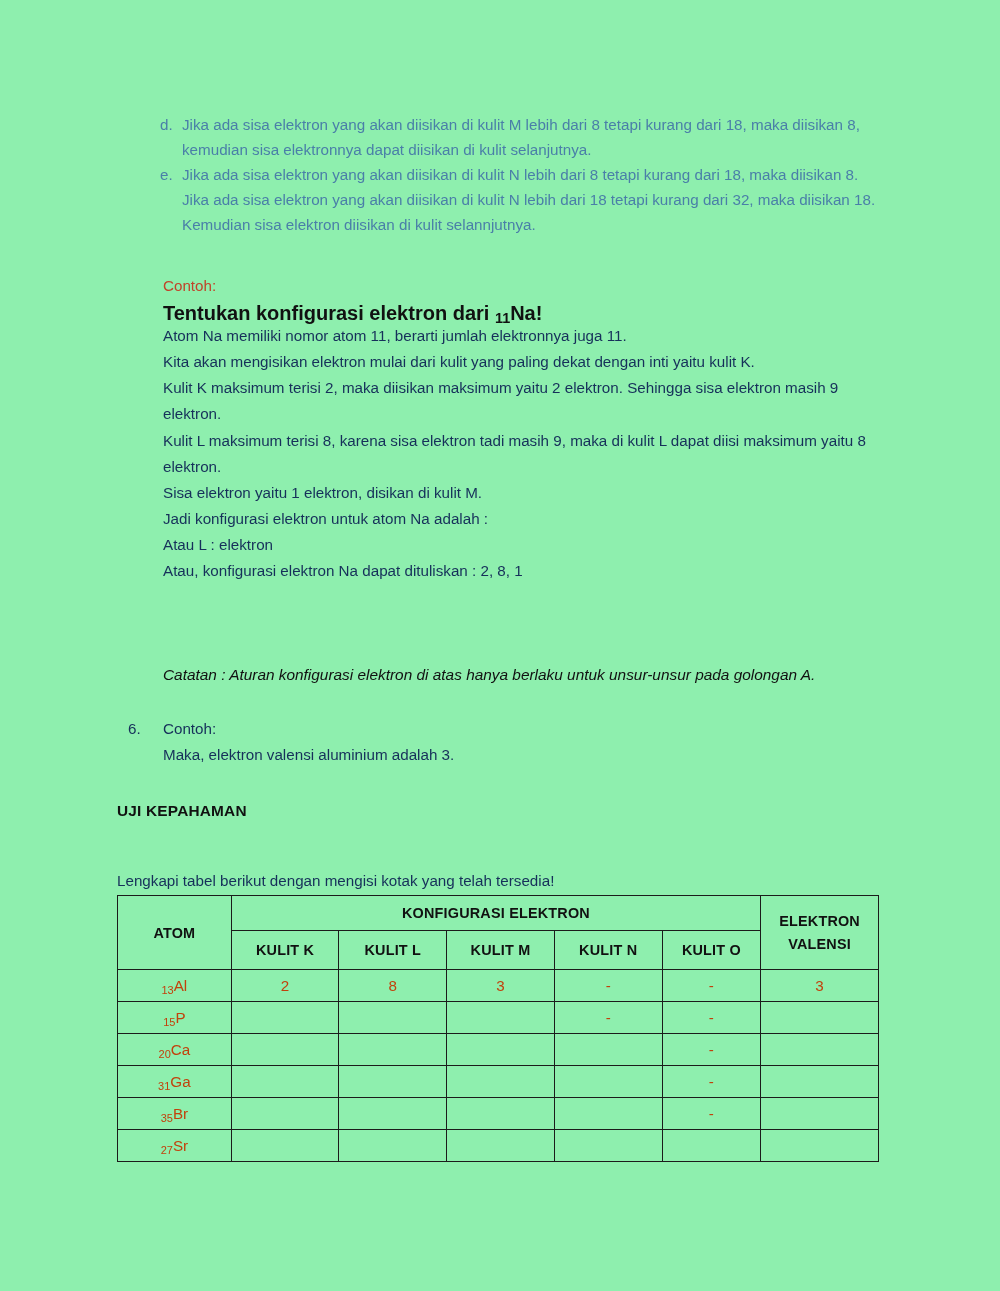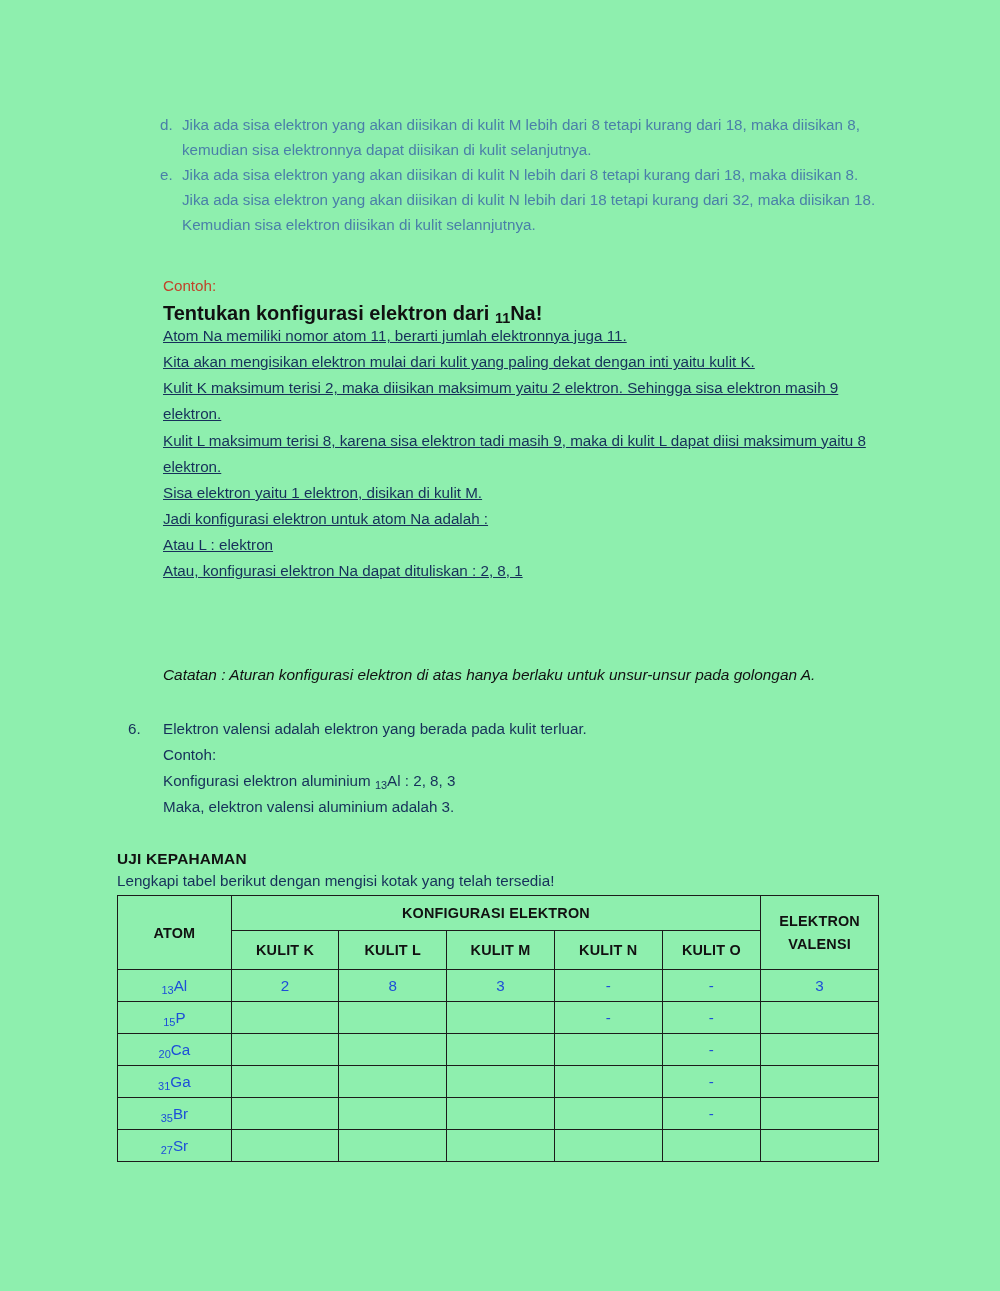--- a/index.html
+++ b/index.html
@@ -76,7 +76,6 @@
   .body-block p {
     margin: 0;
     padding: 0;
-    text-decoration: underline;
   }
 
   

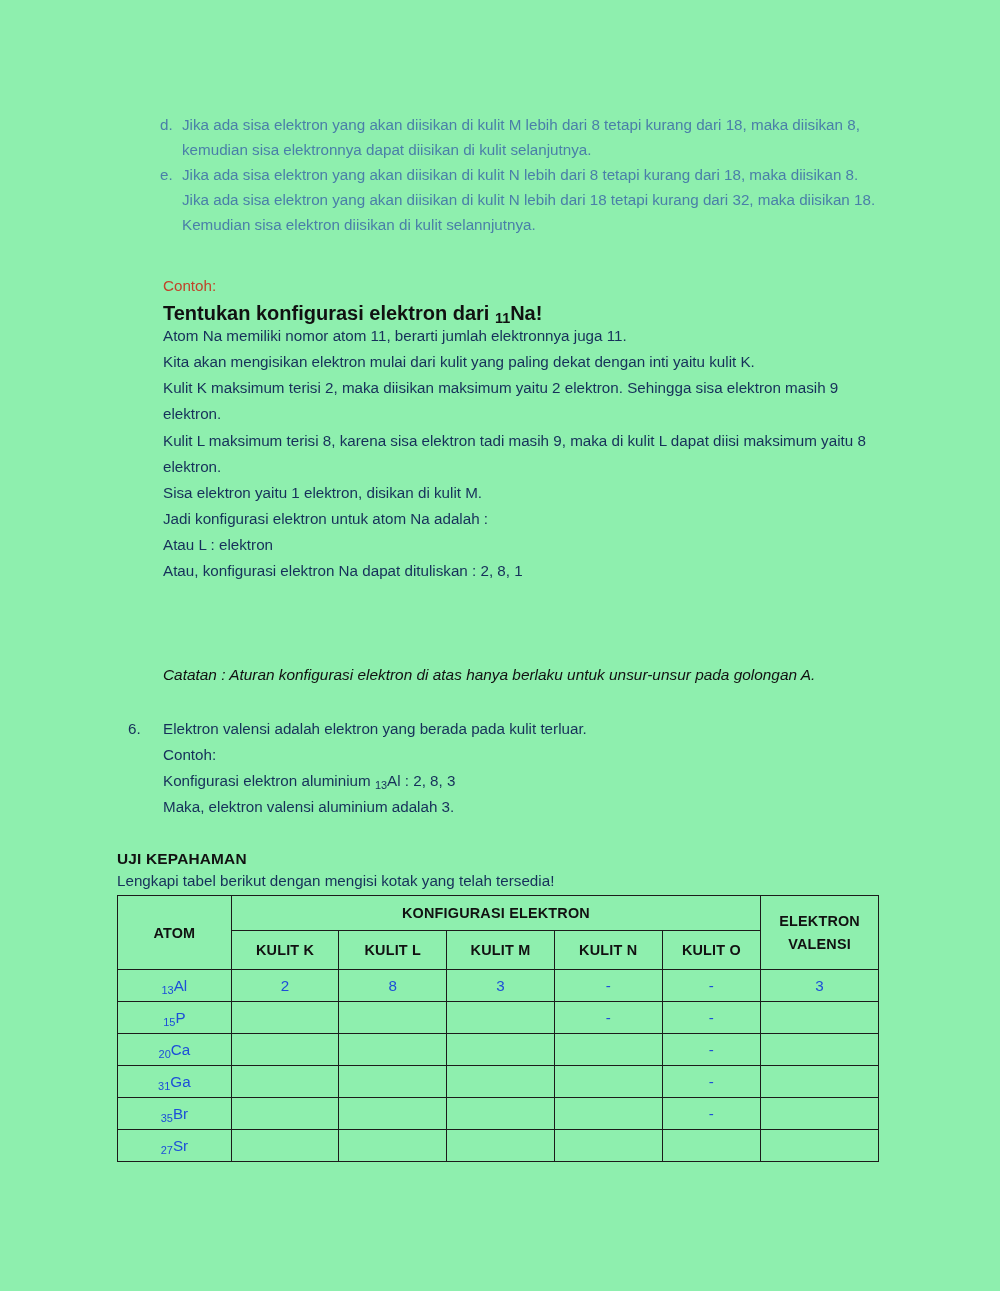--- a/index.html
+++ b/index.html
@@ -239,7 +239,6 @@
   <div class="num-item">
     <span class="num-marker">6.</span>
     <span class="num-body">
-      <p>Elektron valensi adalah elektron yang berada pada kulit terluar.</p>
       <p>Contoh:</p>
       <p><span>Konfigurasi elektron aluminium </span><span class="sub-inline">13</span><span>Al : 2, 8, 3</span></p>
       <p>Maka, elektron valensi aluminium adalah 3.</p>

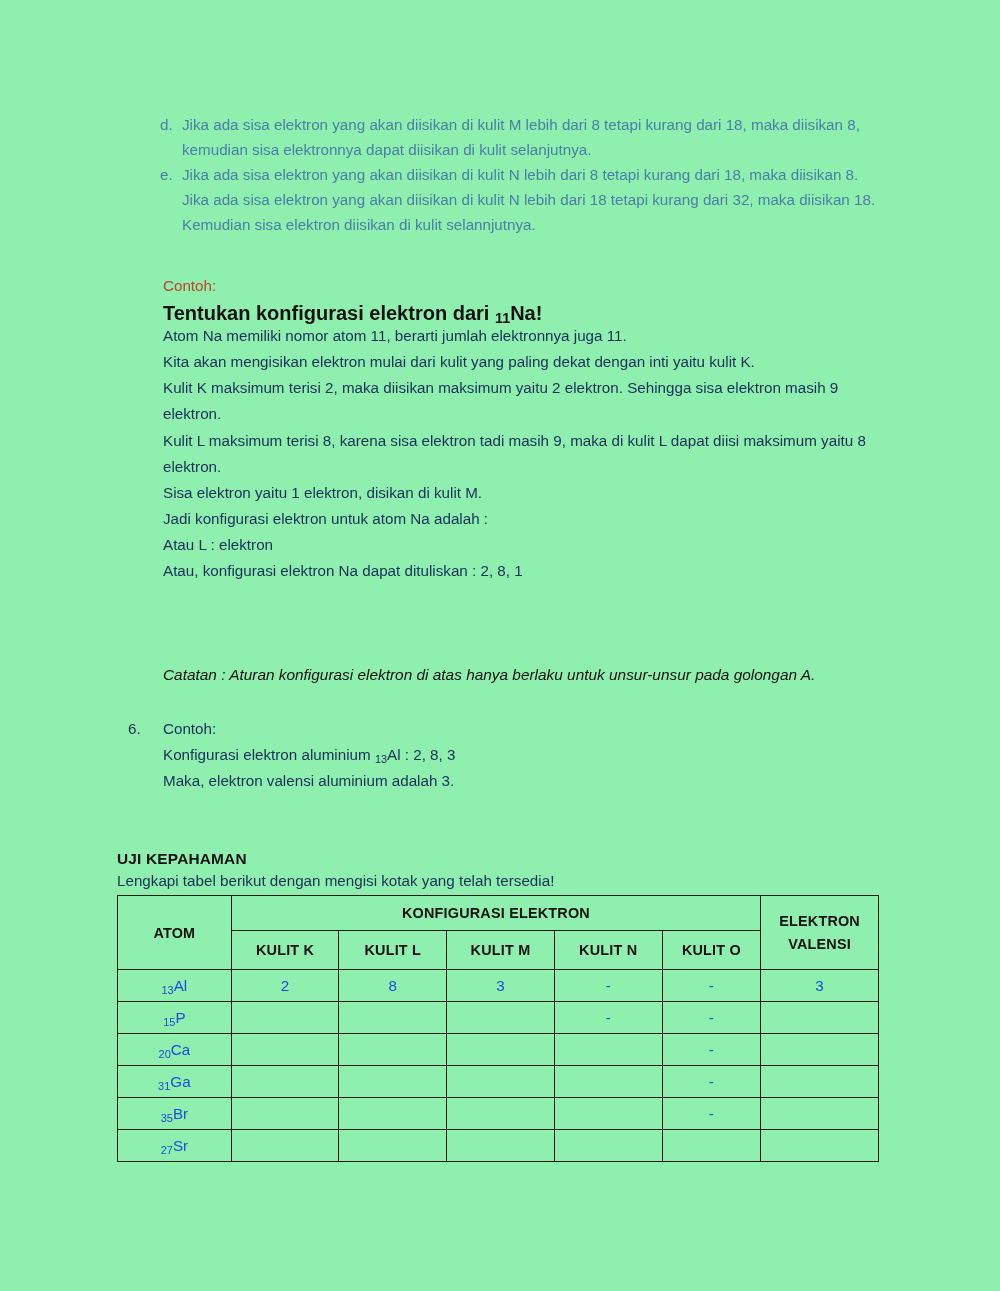--- a/index.html
+++ b/index.html
@@ -240,7 +240,6 @@
     <span class="num-marker">6.</span>
     <span class="num-body">
       <p>Contoh:</p>
-      <p><span>Konfigurasi elektron aluminium </span><span class="sub-inline">13</span><span>Al : 2, 8, 3</span></p>
       <p>Maka, elektron valensi aluminium adalah 3.</p>
     </span>
   </div>

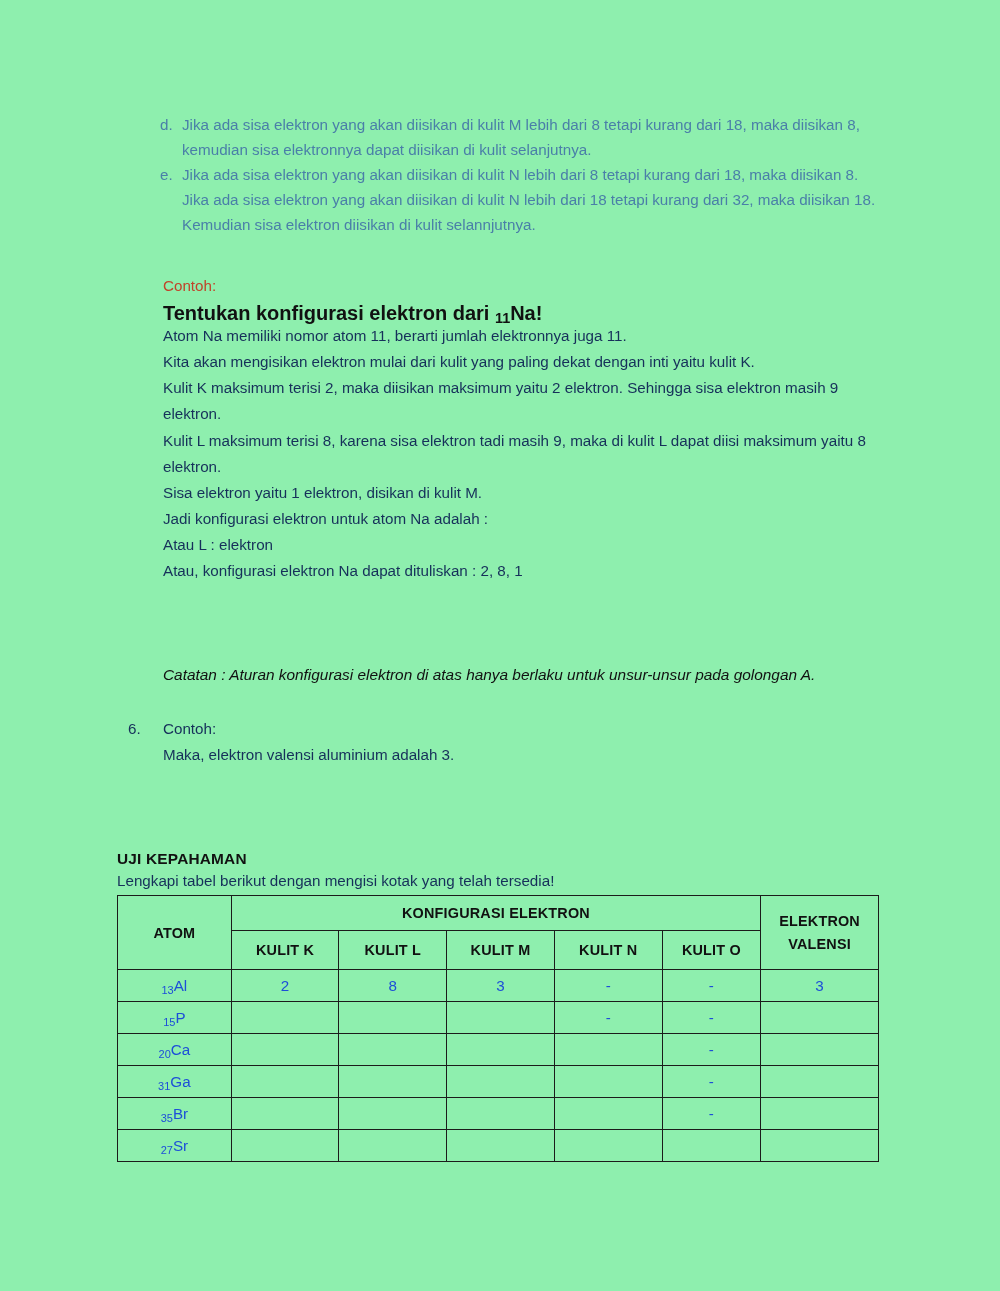--- a/index.html
+++ b/index.html
@@ -116,7 +116,7 @@
   .uji-title {
     position: absolute;
     left: 117px;
-    top: 850px;
+    top: 802px;
     color: #111111;
     font-size: 15.4px;
     font-weight: bold;

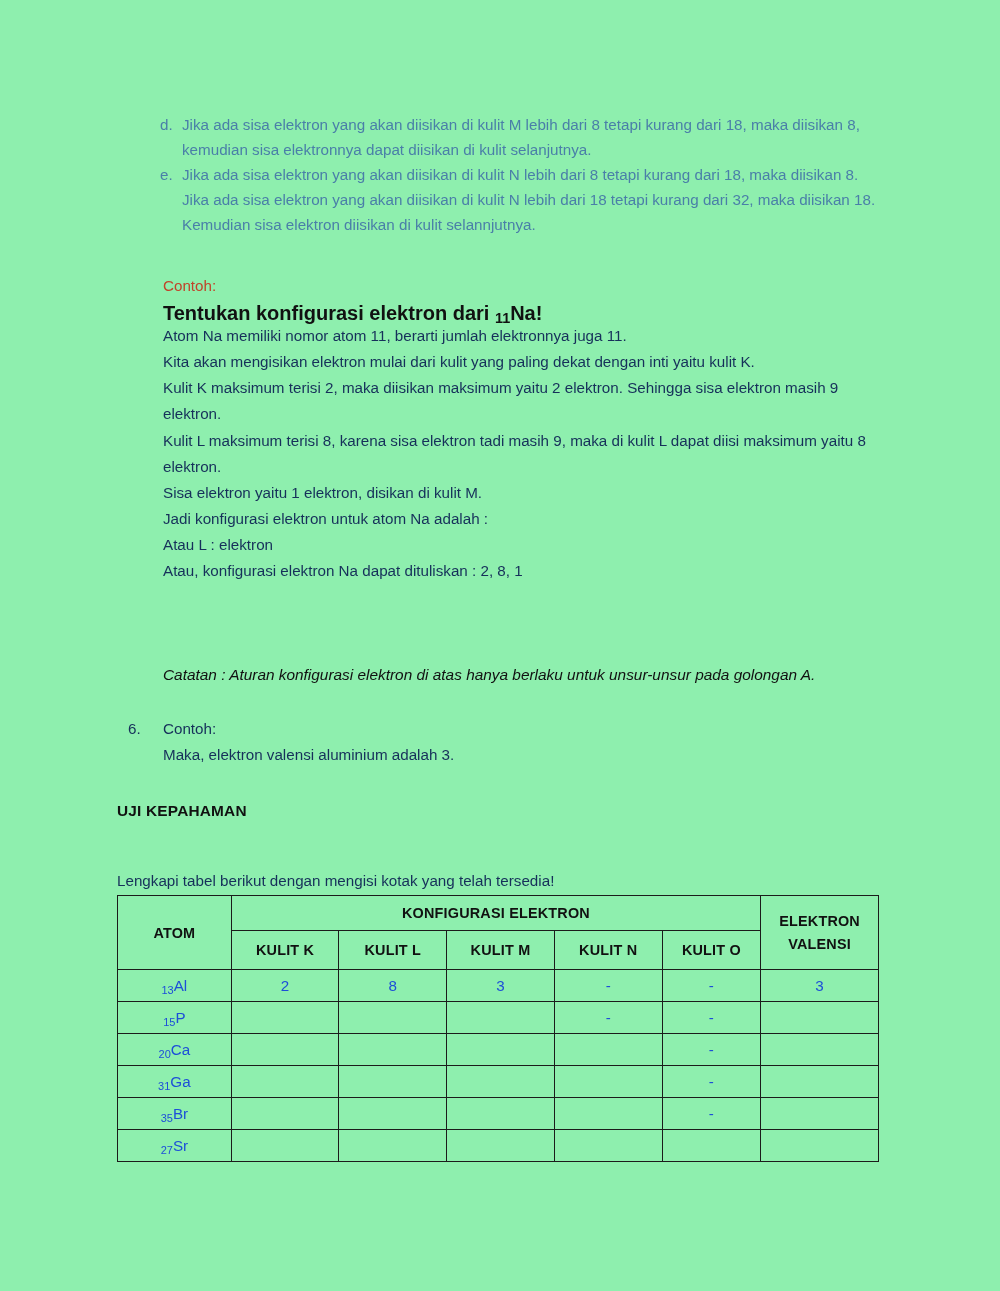--- a/index.html
+++ b/index.html
@@ -172,7 +172,7 @@
   table.konfig td {
     height: 31px;
     font-size: 15.2px;
-    color: #1d4ed8;
+    color: #c2410c;
     padding: 0;
   }
   td.atom-cell {

